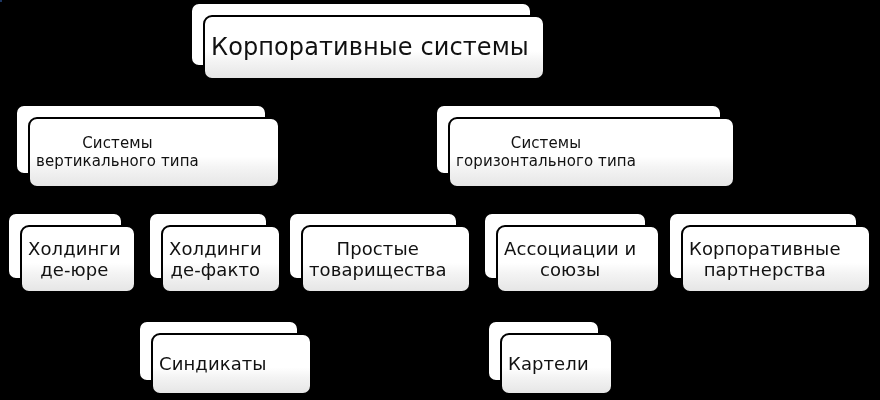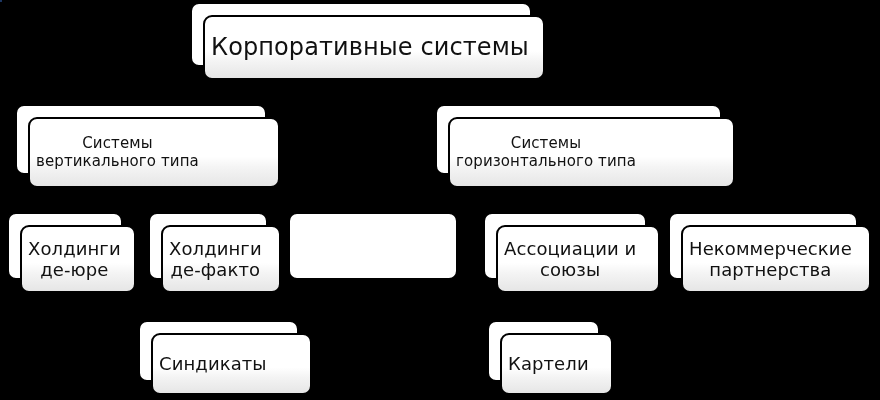--- a/index.html
+++ b/index.html
@@ -137,6 +137,10 @@
 
   <div class="node lvl2" style="left:288px; top:212px; width:183px; height:81px;">
     <div class="card-back" style="width:170px; height:68px;"></div>
+    <div class="card-front" style="width:170px; height:68px;">
+      <span class="label">Простые
+товарищества</span>
+    </div>
   </div>
 
   <div class="node lvl2" style="left:483px; top:212px; width:177px; height:81px;">

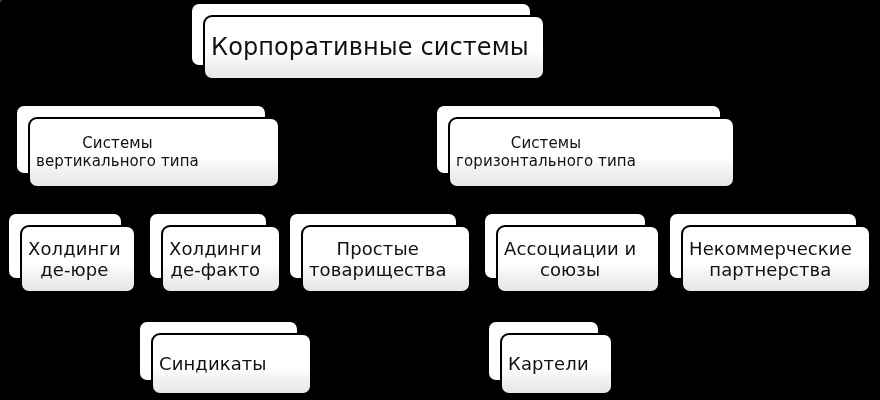--- a/index.html
+++ b/index.html
@@ -154,7 +154,7 @@
   <div class="node lvl2" style="left:668px; top:212px; width:203px; height:81px;">
     <div class="card-back" style="width:190px; height:68px;"></div>
     <div class="card-front" style="width:190px; height:68px;">
-      <span class="label">Некоммерческие
+      <span class="label">Корпоративные
 партнерства</span>
     </div>
   </div>

